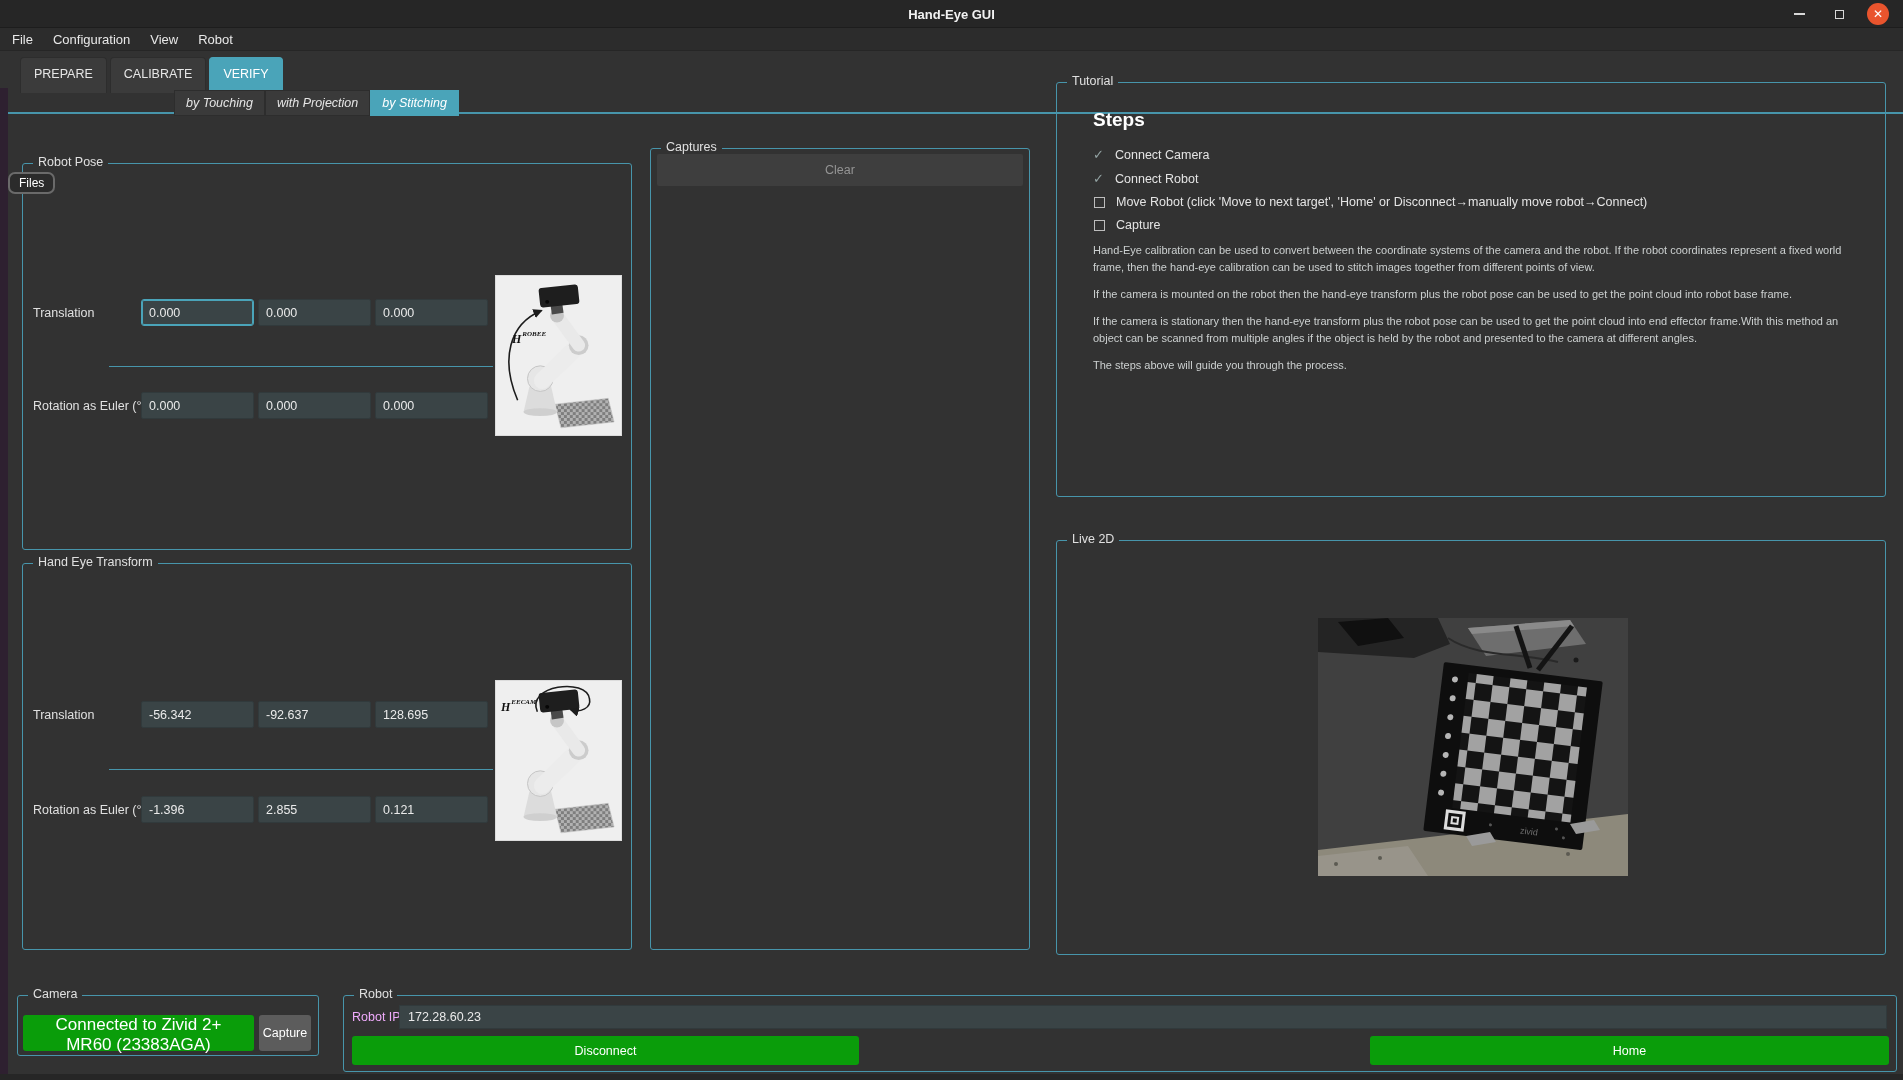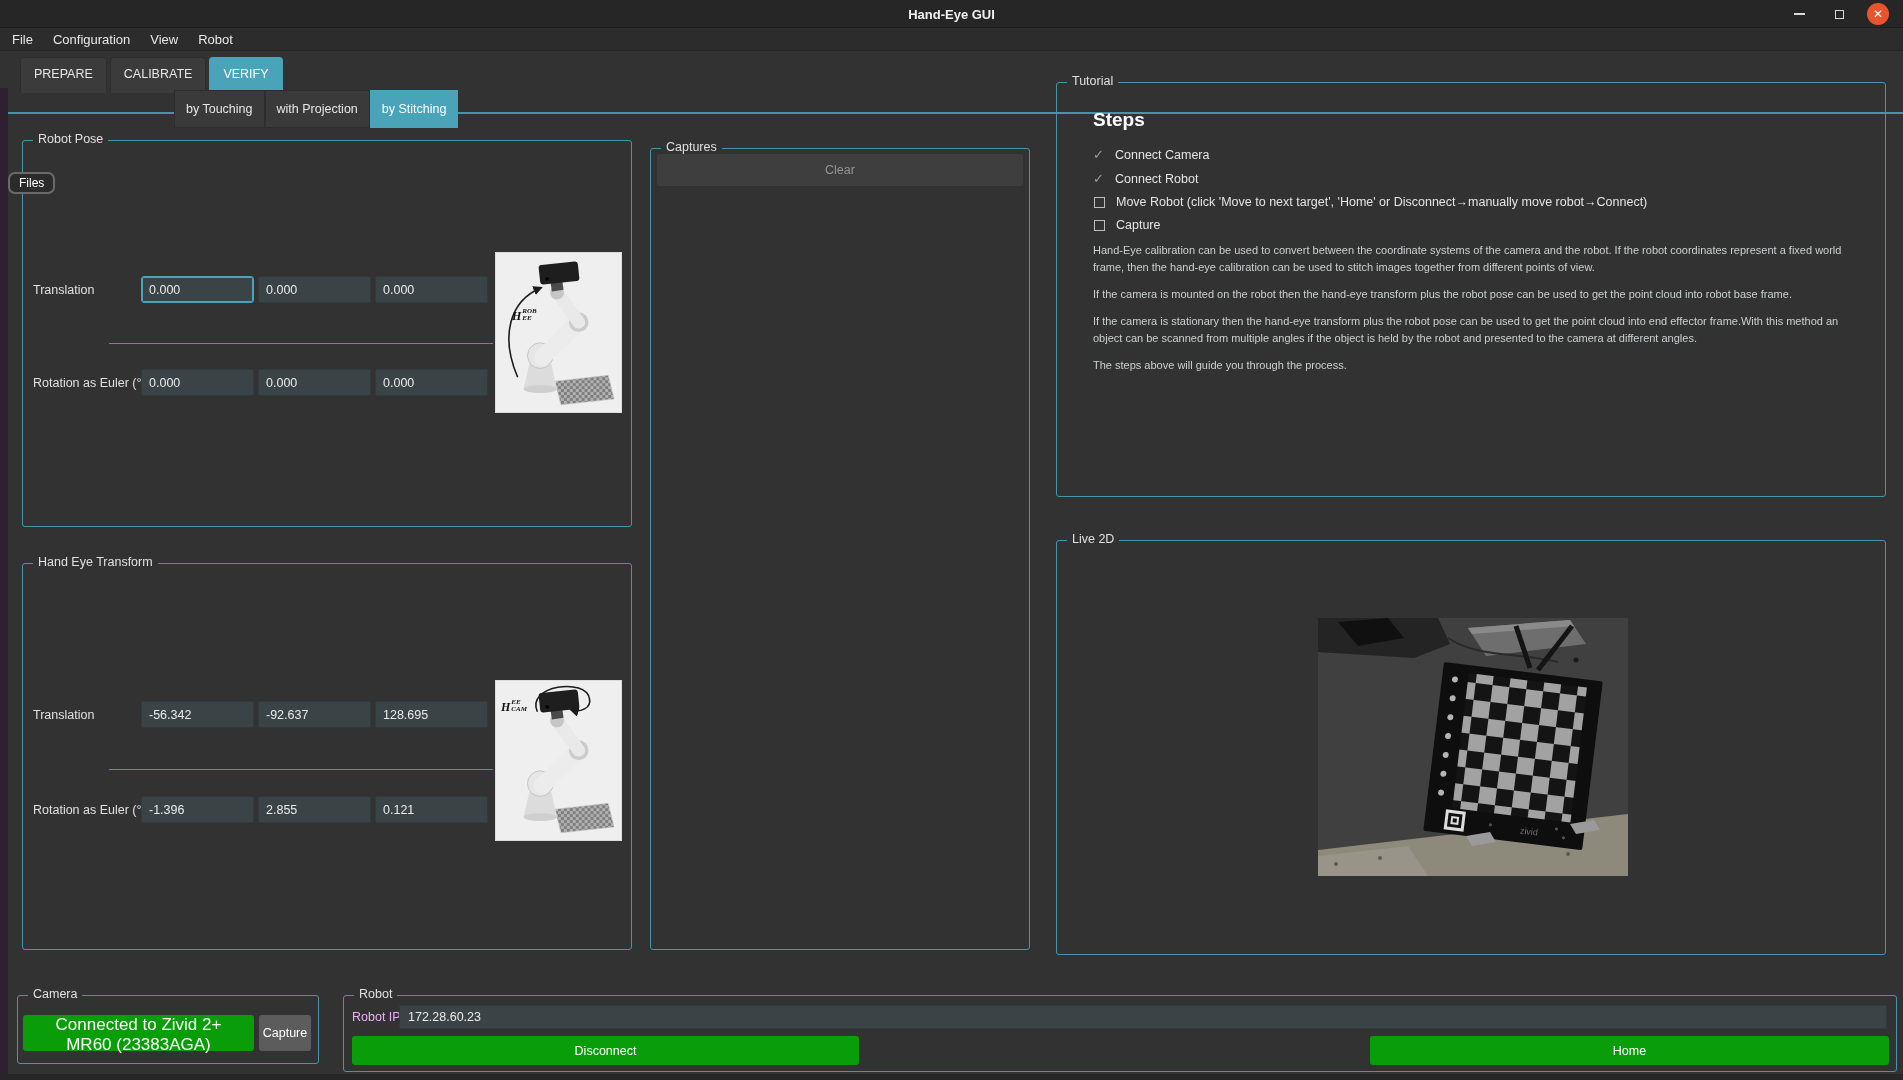--- a/index.html
+++ b/index.html
@@ -42,8 +42,8 @@
   .tab.selected { background:#4aa4b9; color:#ffffff; border-color:#4aa4b9; padding-bottom:12px; }
   .subtabbar { position:absolute; left:174px; top:90px; display:flex; z-index:3; }
   .subtab {
-    padding:11px 11px; font-size:12.5px; background:#3a3a3a;
-    border:1px solid #2d2d2d; color:#e6e6e6;
+    padding:5px 11px; font-size:12.5px; background:#3a3a3a;
+    border:1px solid #2d2d2d; color:#e6e6e6;font-style:italic;
   }
   .subtab.selected { background:#4aa4b9; color:#fff; border-color:#4aa4b9; }
   .pane-line { position:absolute; left:8px; top:112px; width:1895px; height:2px; background:#4795ab; }

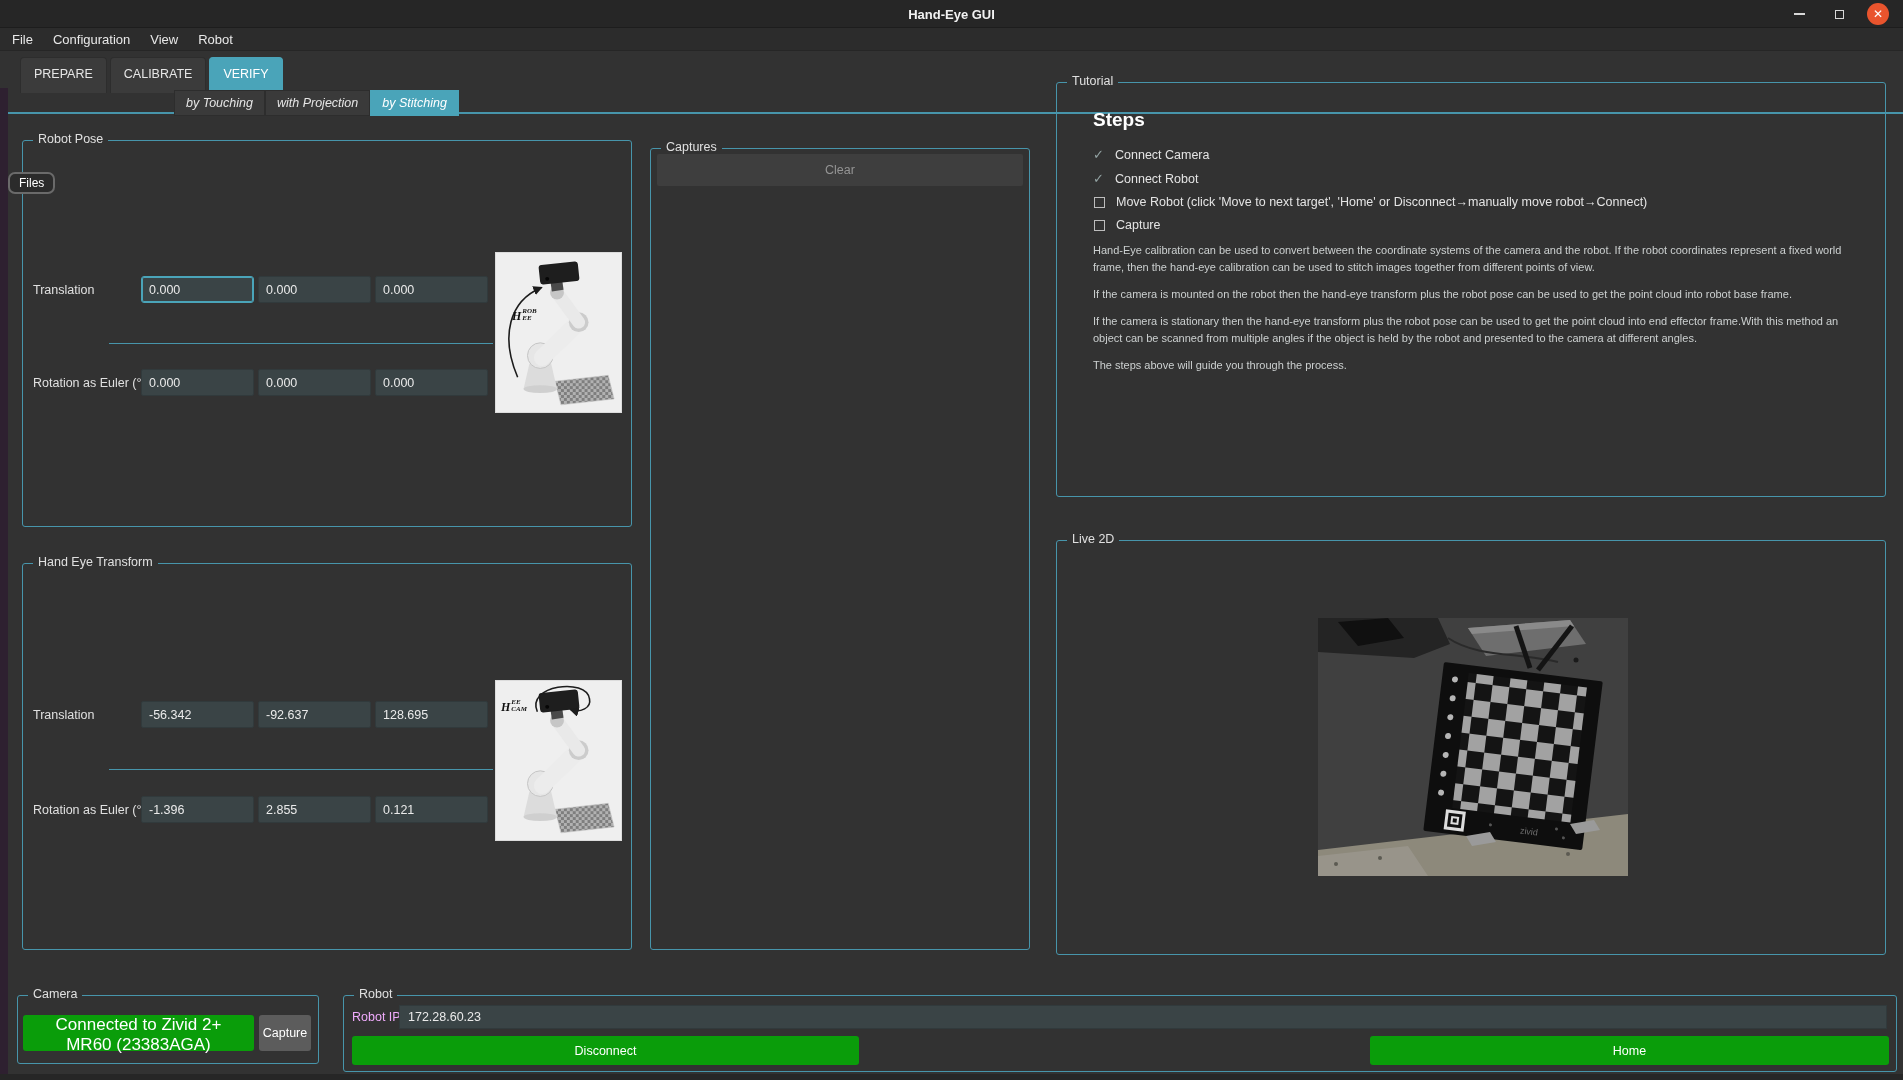--- a/index.html
+++ b/index.html
@@ -168,7 +168,7 @@
 
 <div class="files-btn">Files</div>
 
-<div class="groupbox" style="left:22px; top:140px; width:610px; height:387px;">
+<div class="groupbox" style="left:22px; top:163px; width:610px; height:387px;">
   <span class="gb-label">Robot Pose</span>
 
   <div class="field-row" style="top:135px;">

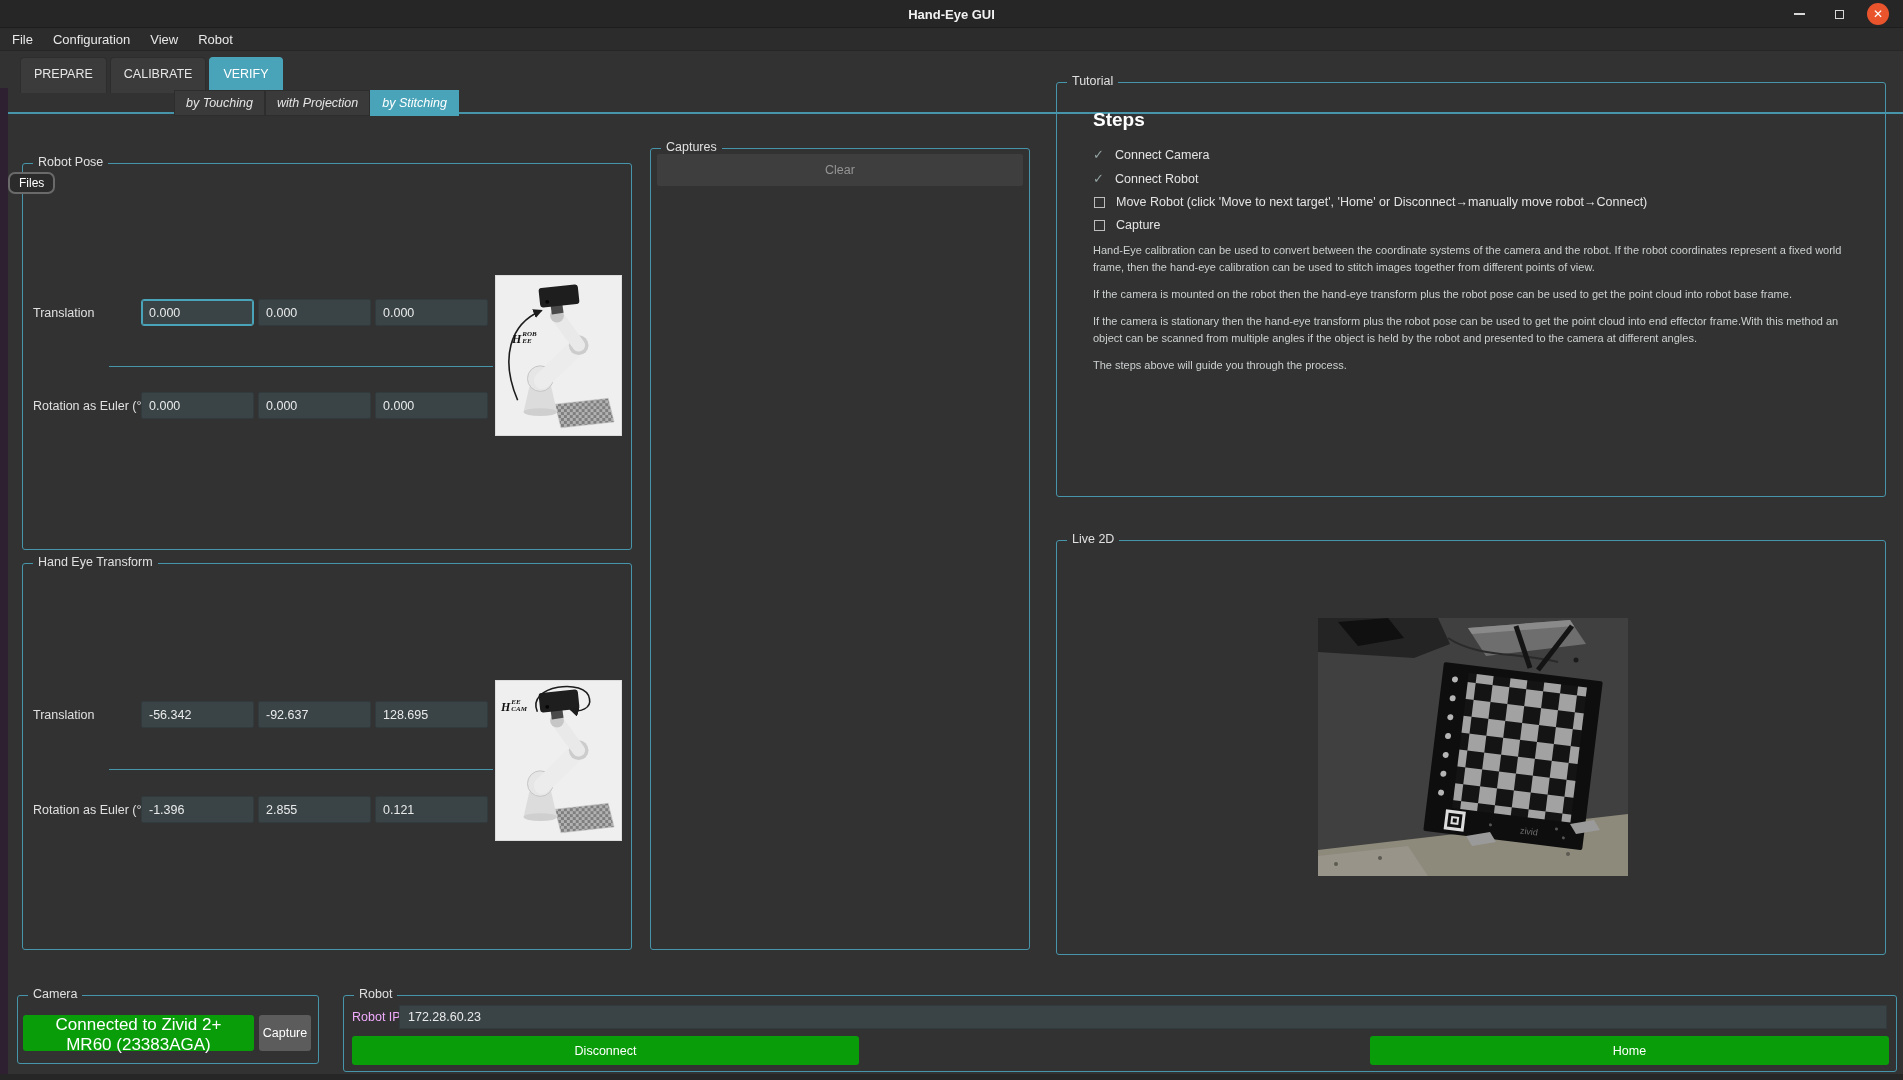--- a/index.html
+++ b/index.html
@@ -79,7 +79,7 @@
     position:absolute; font-family:"Liberation Serif","DejaVu Serif",serif;
     font-style:italic; font-weight:bold; font-size:12px; color:#111; display:flex;
   }
-  .hstk { display:inline-flex; flex-direction:column; margin-left:1px; transform:translateY(-1px); }
+  .hstk { display:inline-flex; flex-direction:row; margin-left:1px; transform:translateY(-1px); }
   .hstk i { font-size:7px; line-height:7px; font-weight:bold; }
   
   .clear-btn {

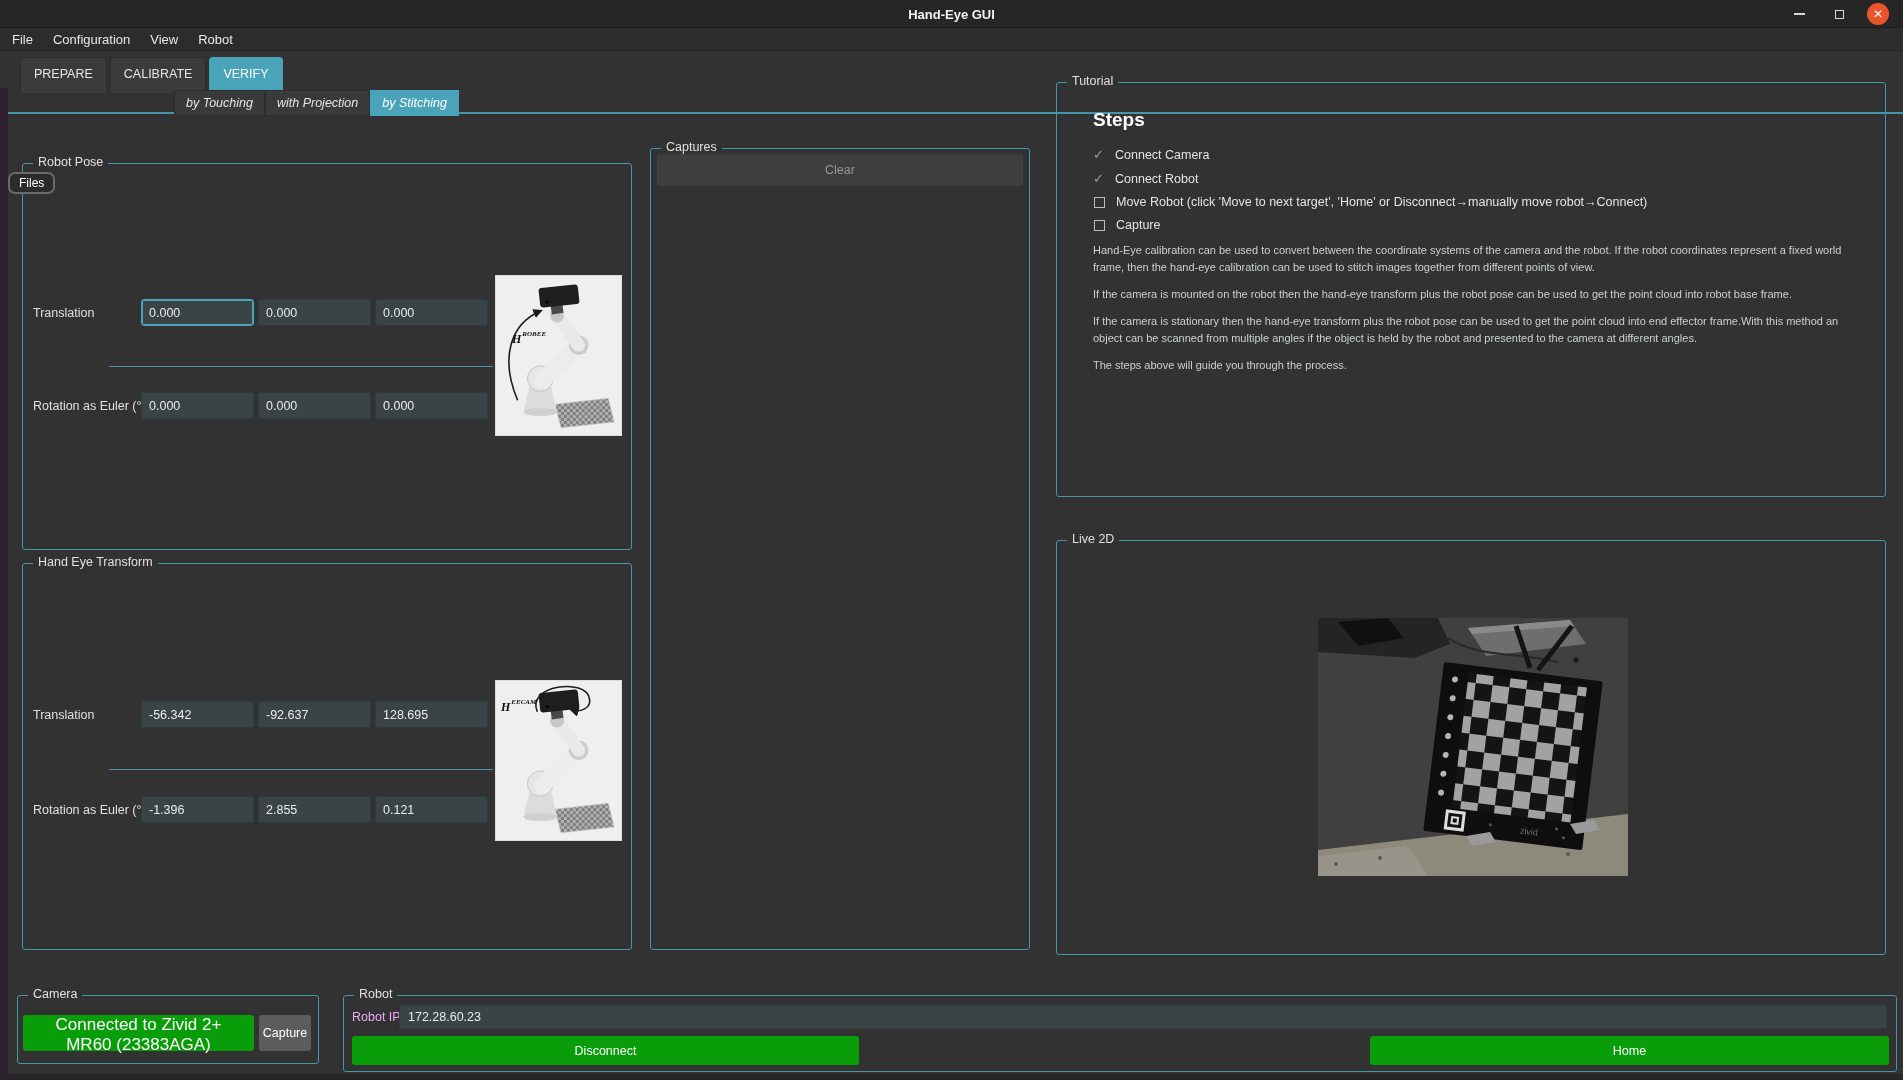--- a/index.html
+++ b/index.html
@@ -358,7 +358,7 @@
   </svg>
 </div>
 
-<div class="groupbox" style="left:17px; top:995px; width:302px; height:69px;">
+<div class="groupbox" style="left:17px; top:995px; width:302px; height:61px;">
   <span class="gb-label">Camera</span>
   <button class="cam-status-btn">Connected to Zivid 2+ MR60 (23383AGA)</button>
   <button class="cam-capture-btn">Capture</button>

